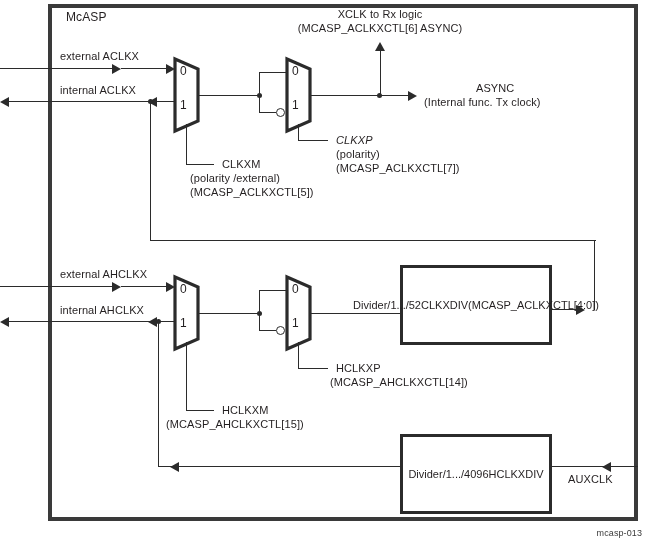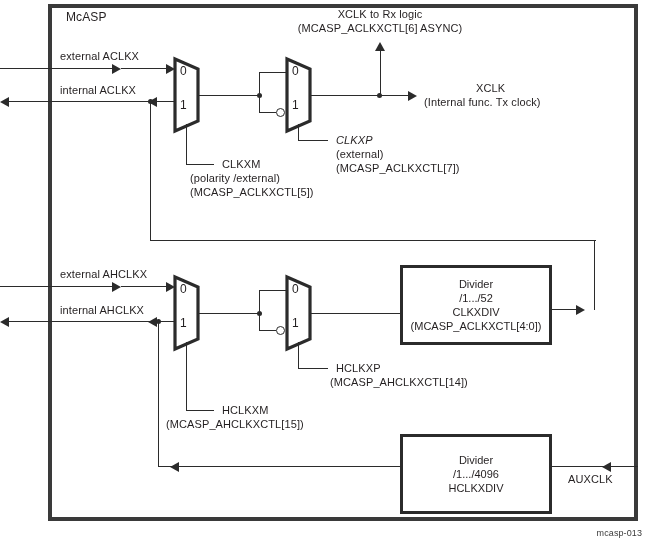--- a/index.html
+++ b/index.html
@@ -123,7 +123,7 @@
 
   <div class="lbl c" style="left:280px;top:8px;width:200px;">XCLK to Rx logic</div>
   <div class="lbl c" style="left:280px;top:22px;width:200px;">(MCASP_ACLKXCTL[6] ASYNC)</div>
-  <div class="lbl" style="left:476px;top:82px;">XCLK</div>
+  <div class="lbl" style="left:476px;top:82px;">ASYNC</div>
   <div class="lbl" style="left:424px;top:96px;">(Internal func. Tx clock)</div>
 
   <div class="vline" style="left:186px;top:124px;height:40px;"></div>

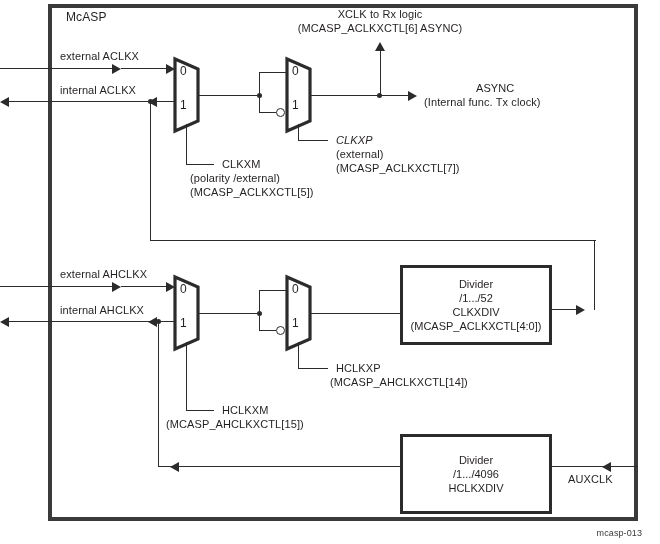--- a/index.html
+++ b/index.html
@@ -135,7 +135,7 @@
   <div class="vline" style="left:298px;top:124px;height:16px;"></div>
   <div class="hline" style="left:298px;top:140px;width:30px;"></div>
   <div class="lbl" style="left:336px;top:134px;font-style:italic;">CLKXP</div>
-  <div class="lbl" style="left:336px;top:148px;">(external)</div>
+  <div class="lbl" style="left:336px;top:148px;">(polarity)</div>
   <div class="lbl" style="left:336px;top:162px;">(MCASP_ACLKXCTL[7])</div>
 
   <div class="vline" style="left:149.5px;top:101px;height:139px;"></div>

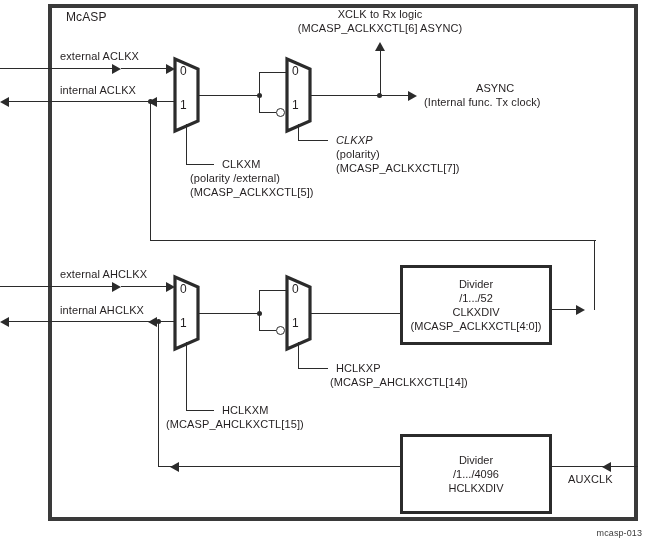--- a/index.html
+++ b/index.html
@@ -50,7 +50,7 @@
     box-sizing:border-box;
     background:#ffffff;
     display:flex;
-    flex-direction:column;
+    flex-direction:row;
     align-items:center;
     justify-content:center;
   }

